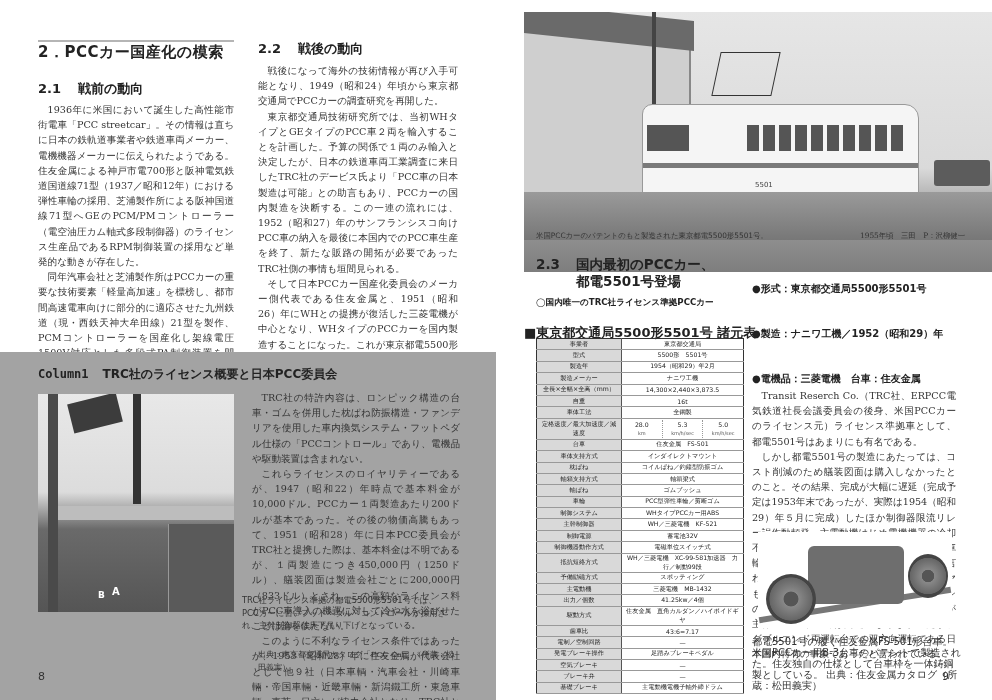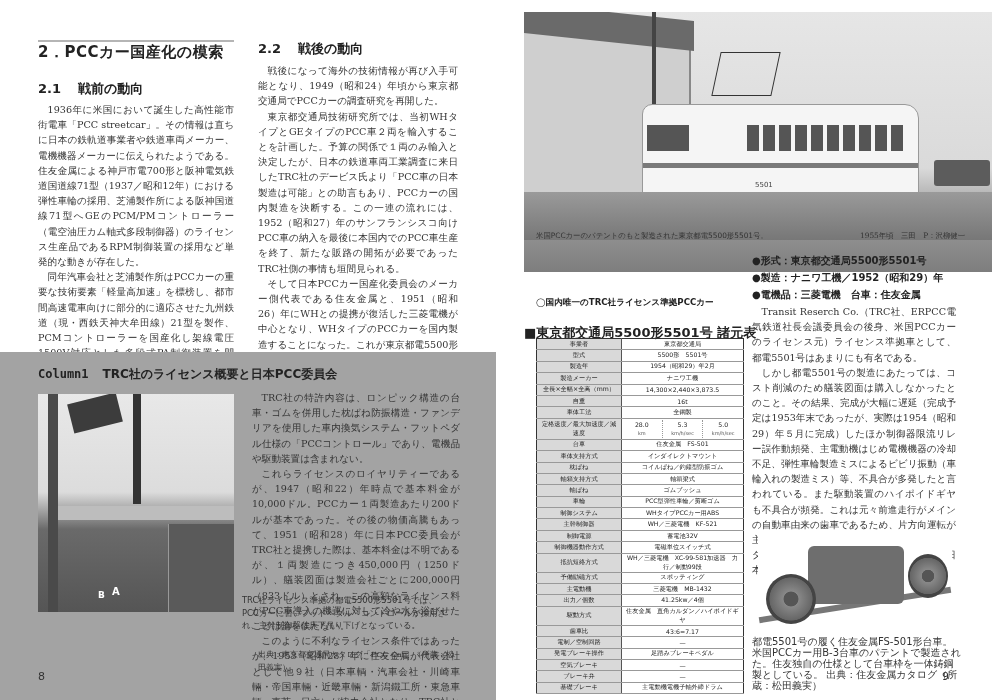--- a/index.html
+++ b/index.html
@@ -106,6 +106,10 @@
   <div class="abs caption sans" style="left:40px;top:230px;font-size:7.4px;">米国PCCカーのパテントのもと製造された東京都電5500形5501号。</div>
   <div class="abs caption serif" style="left:364px;top:230px;font-size:7.4px;">1955年頃　三田　P：沢柳健一</div>
 
+  <div class="abs h-sub sans" style="left:40px;top:256px;font-size:13.5px;line-height:17px;">
+    <span class="num">2.3</span><span>国内最初のPCCカー、</span><br>
+    <span class="num"></span><span>都電5501号登場</span>
+  </div>
   <div class="abs sans" style="left:40px;top:297px;font-size:8.6px;font-weight:bold;color:#222;">◯国内唯一のTRC社ライセンス準拠PCCカー</div>
 
   <div class="abs sans" style="left:28px;top:324px;font-size:13px;font-weight:bold;color:#222;">■東京都交通局5500形5501号 諸元表</div>

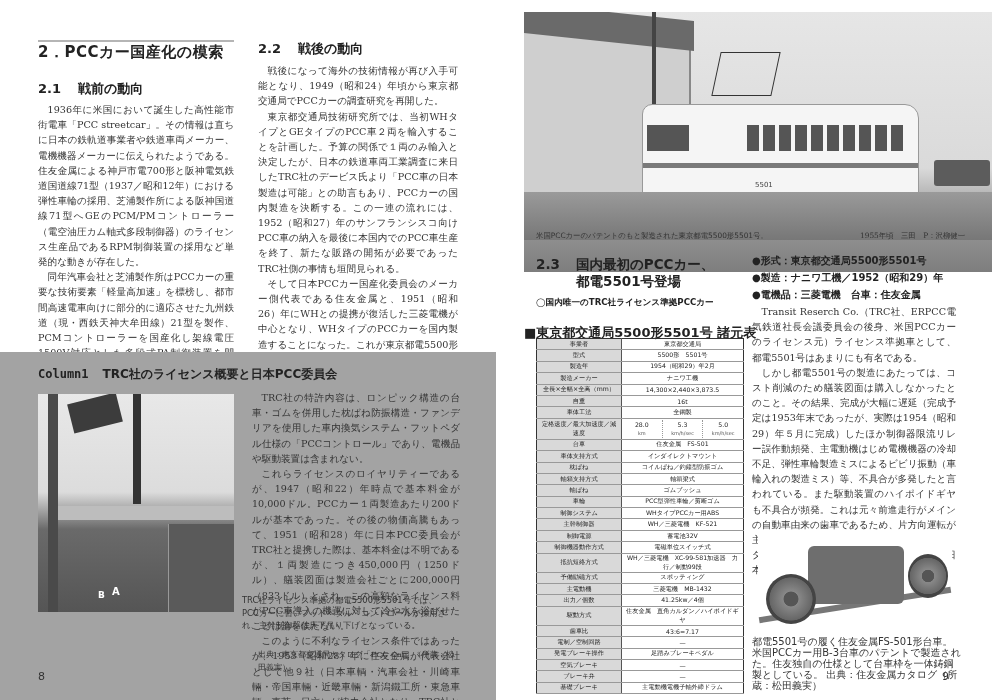--- a/index.html
+++ b/index.html
@@ -30,7 +30,7 @@
   .v3wrap div{flex:1;border-left:0.5px dotted #999;line-height:8px;padding:1px 0;}
   .v3wrap div:first-child{border-left:none;}
   .v3wrap small{display:block;font-size:5px;color:#555;}
-  .bullet-line{font-size:10px;font-weight:bold;line-height:17px;color:#222;}
+  .bullet-line{font-size:10px;font-weight:bold;line-height:17px;color:#222;margin-top:28px;}
 </style>
 </head>
 <body>

